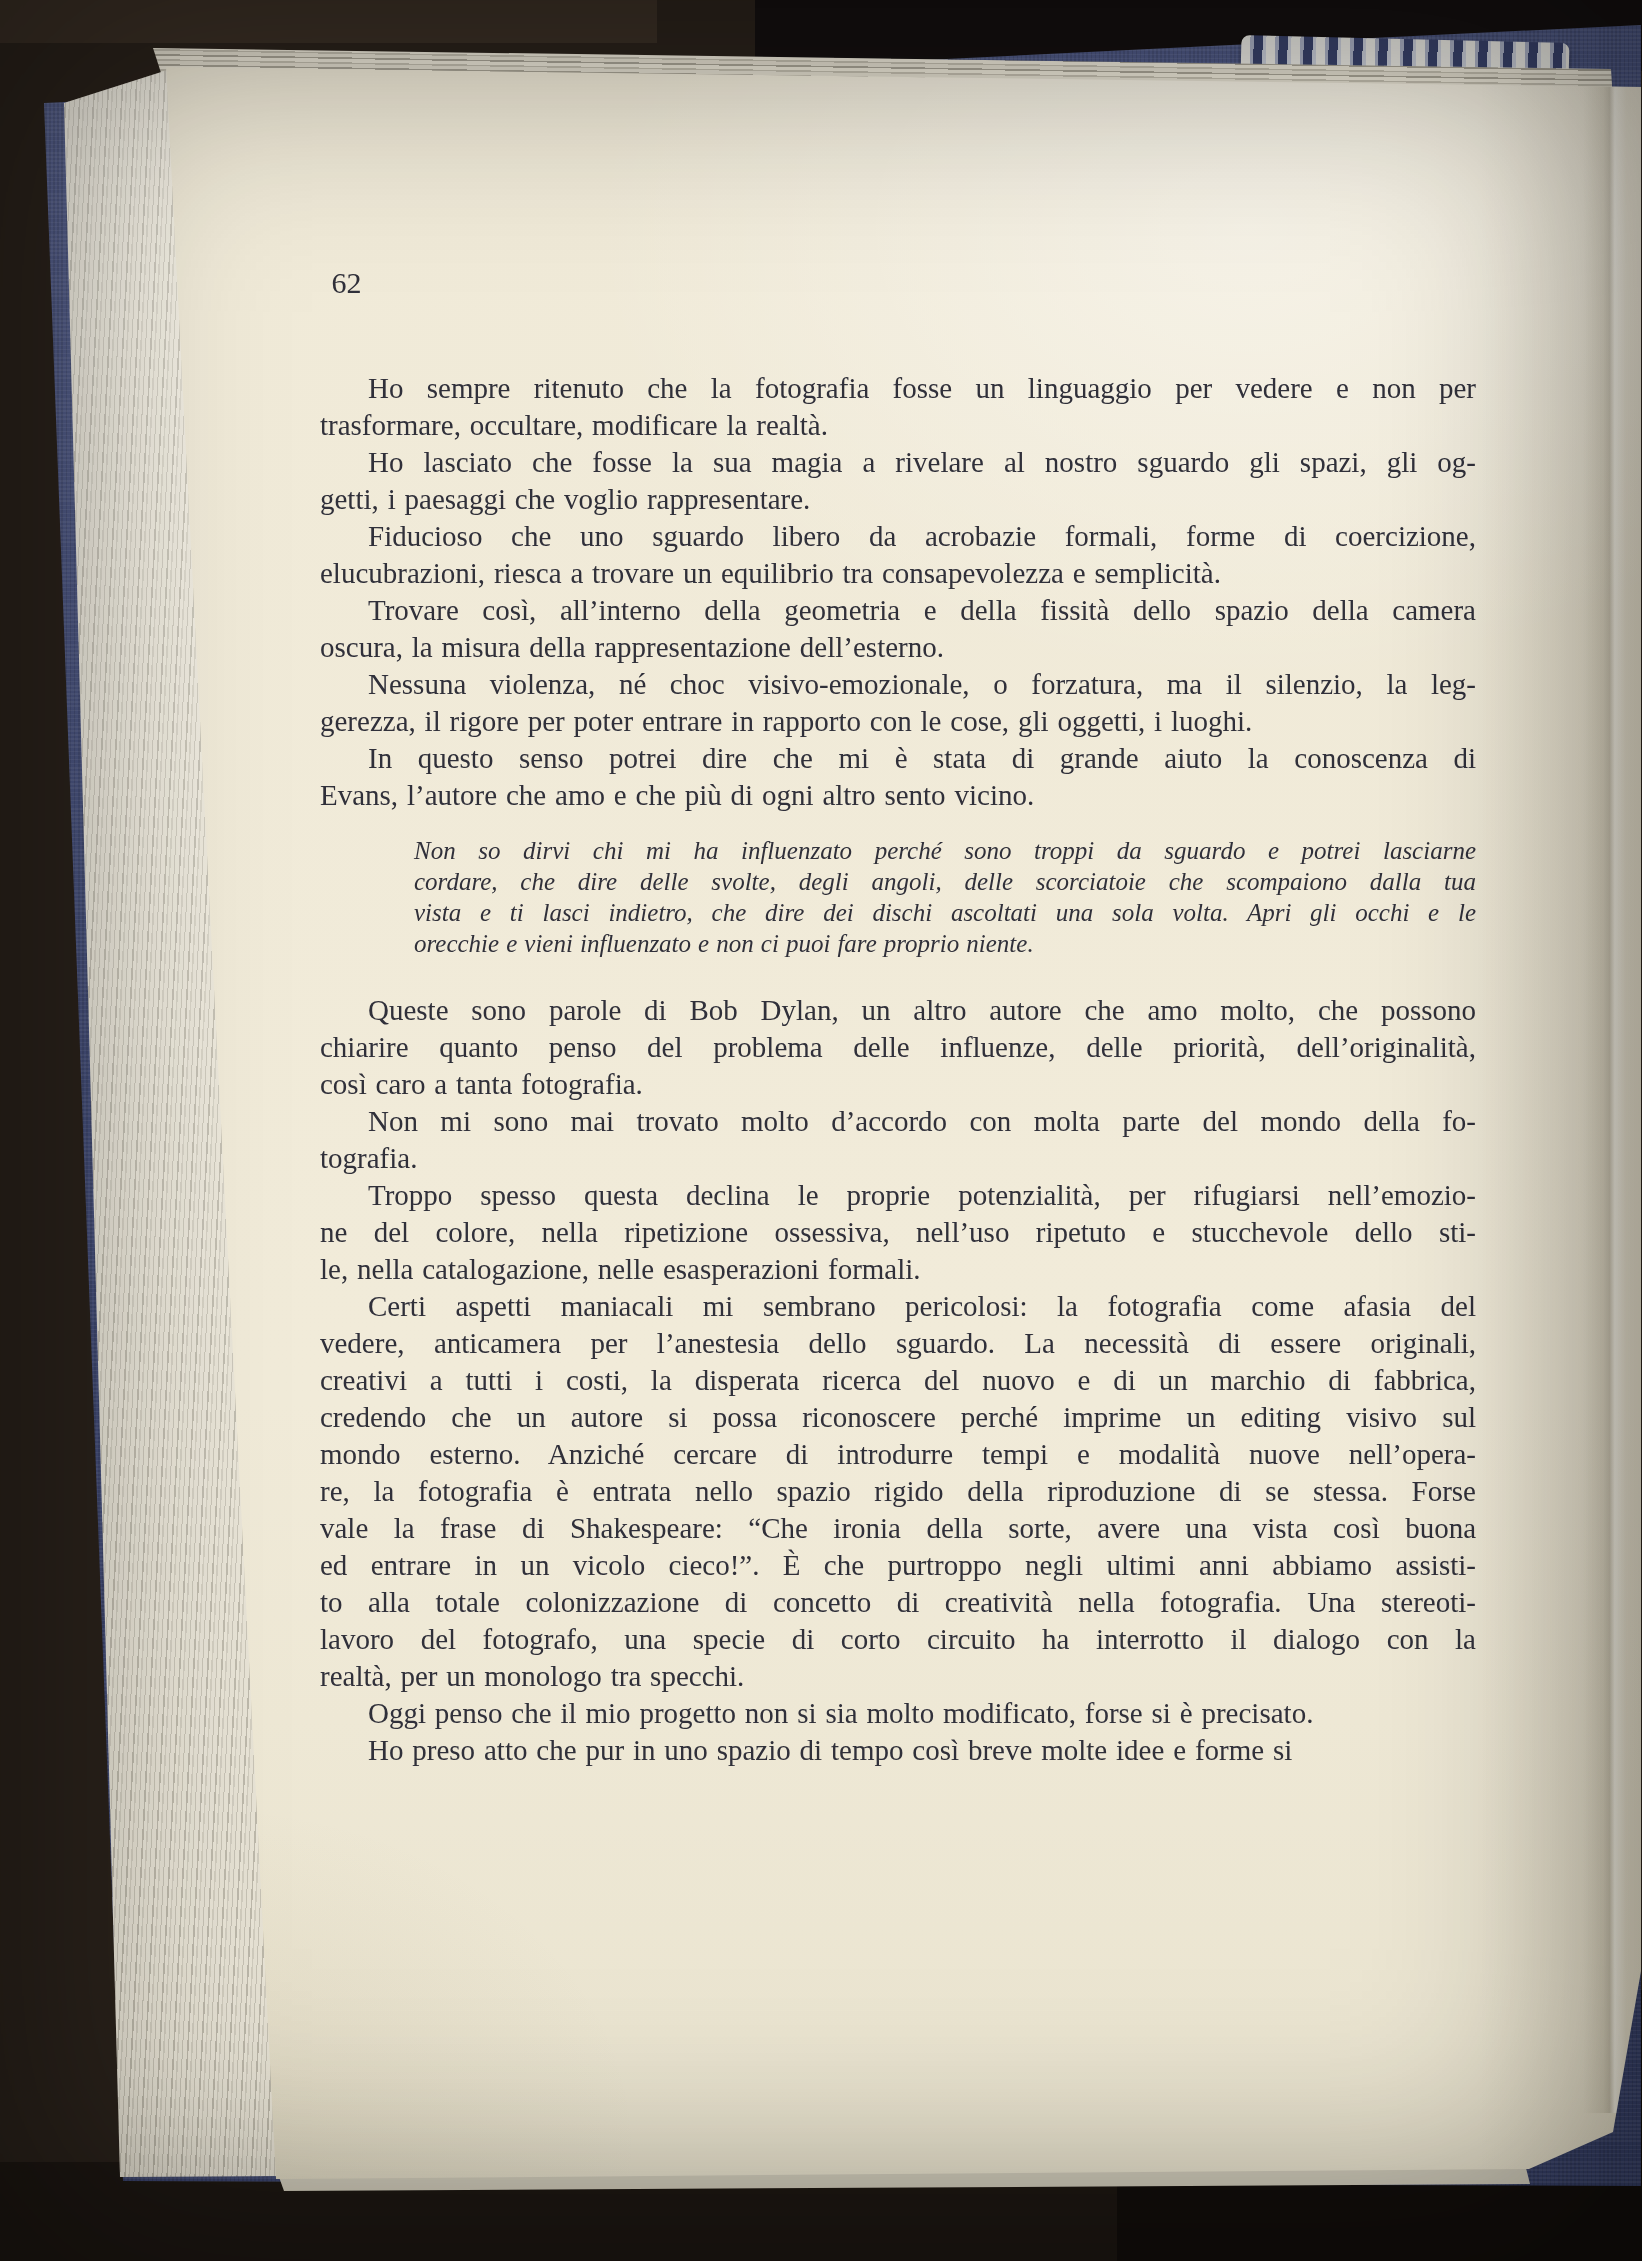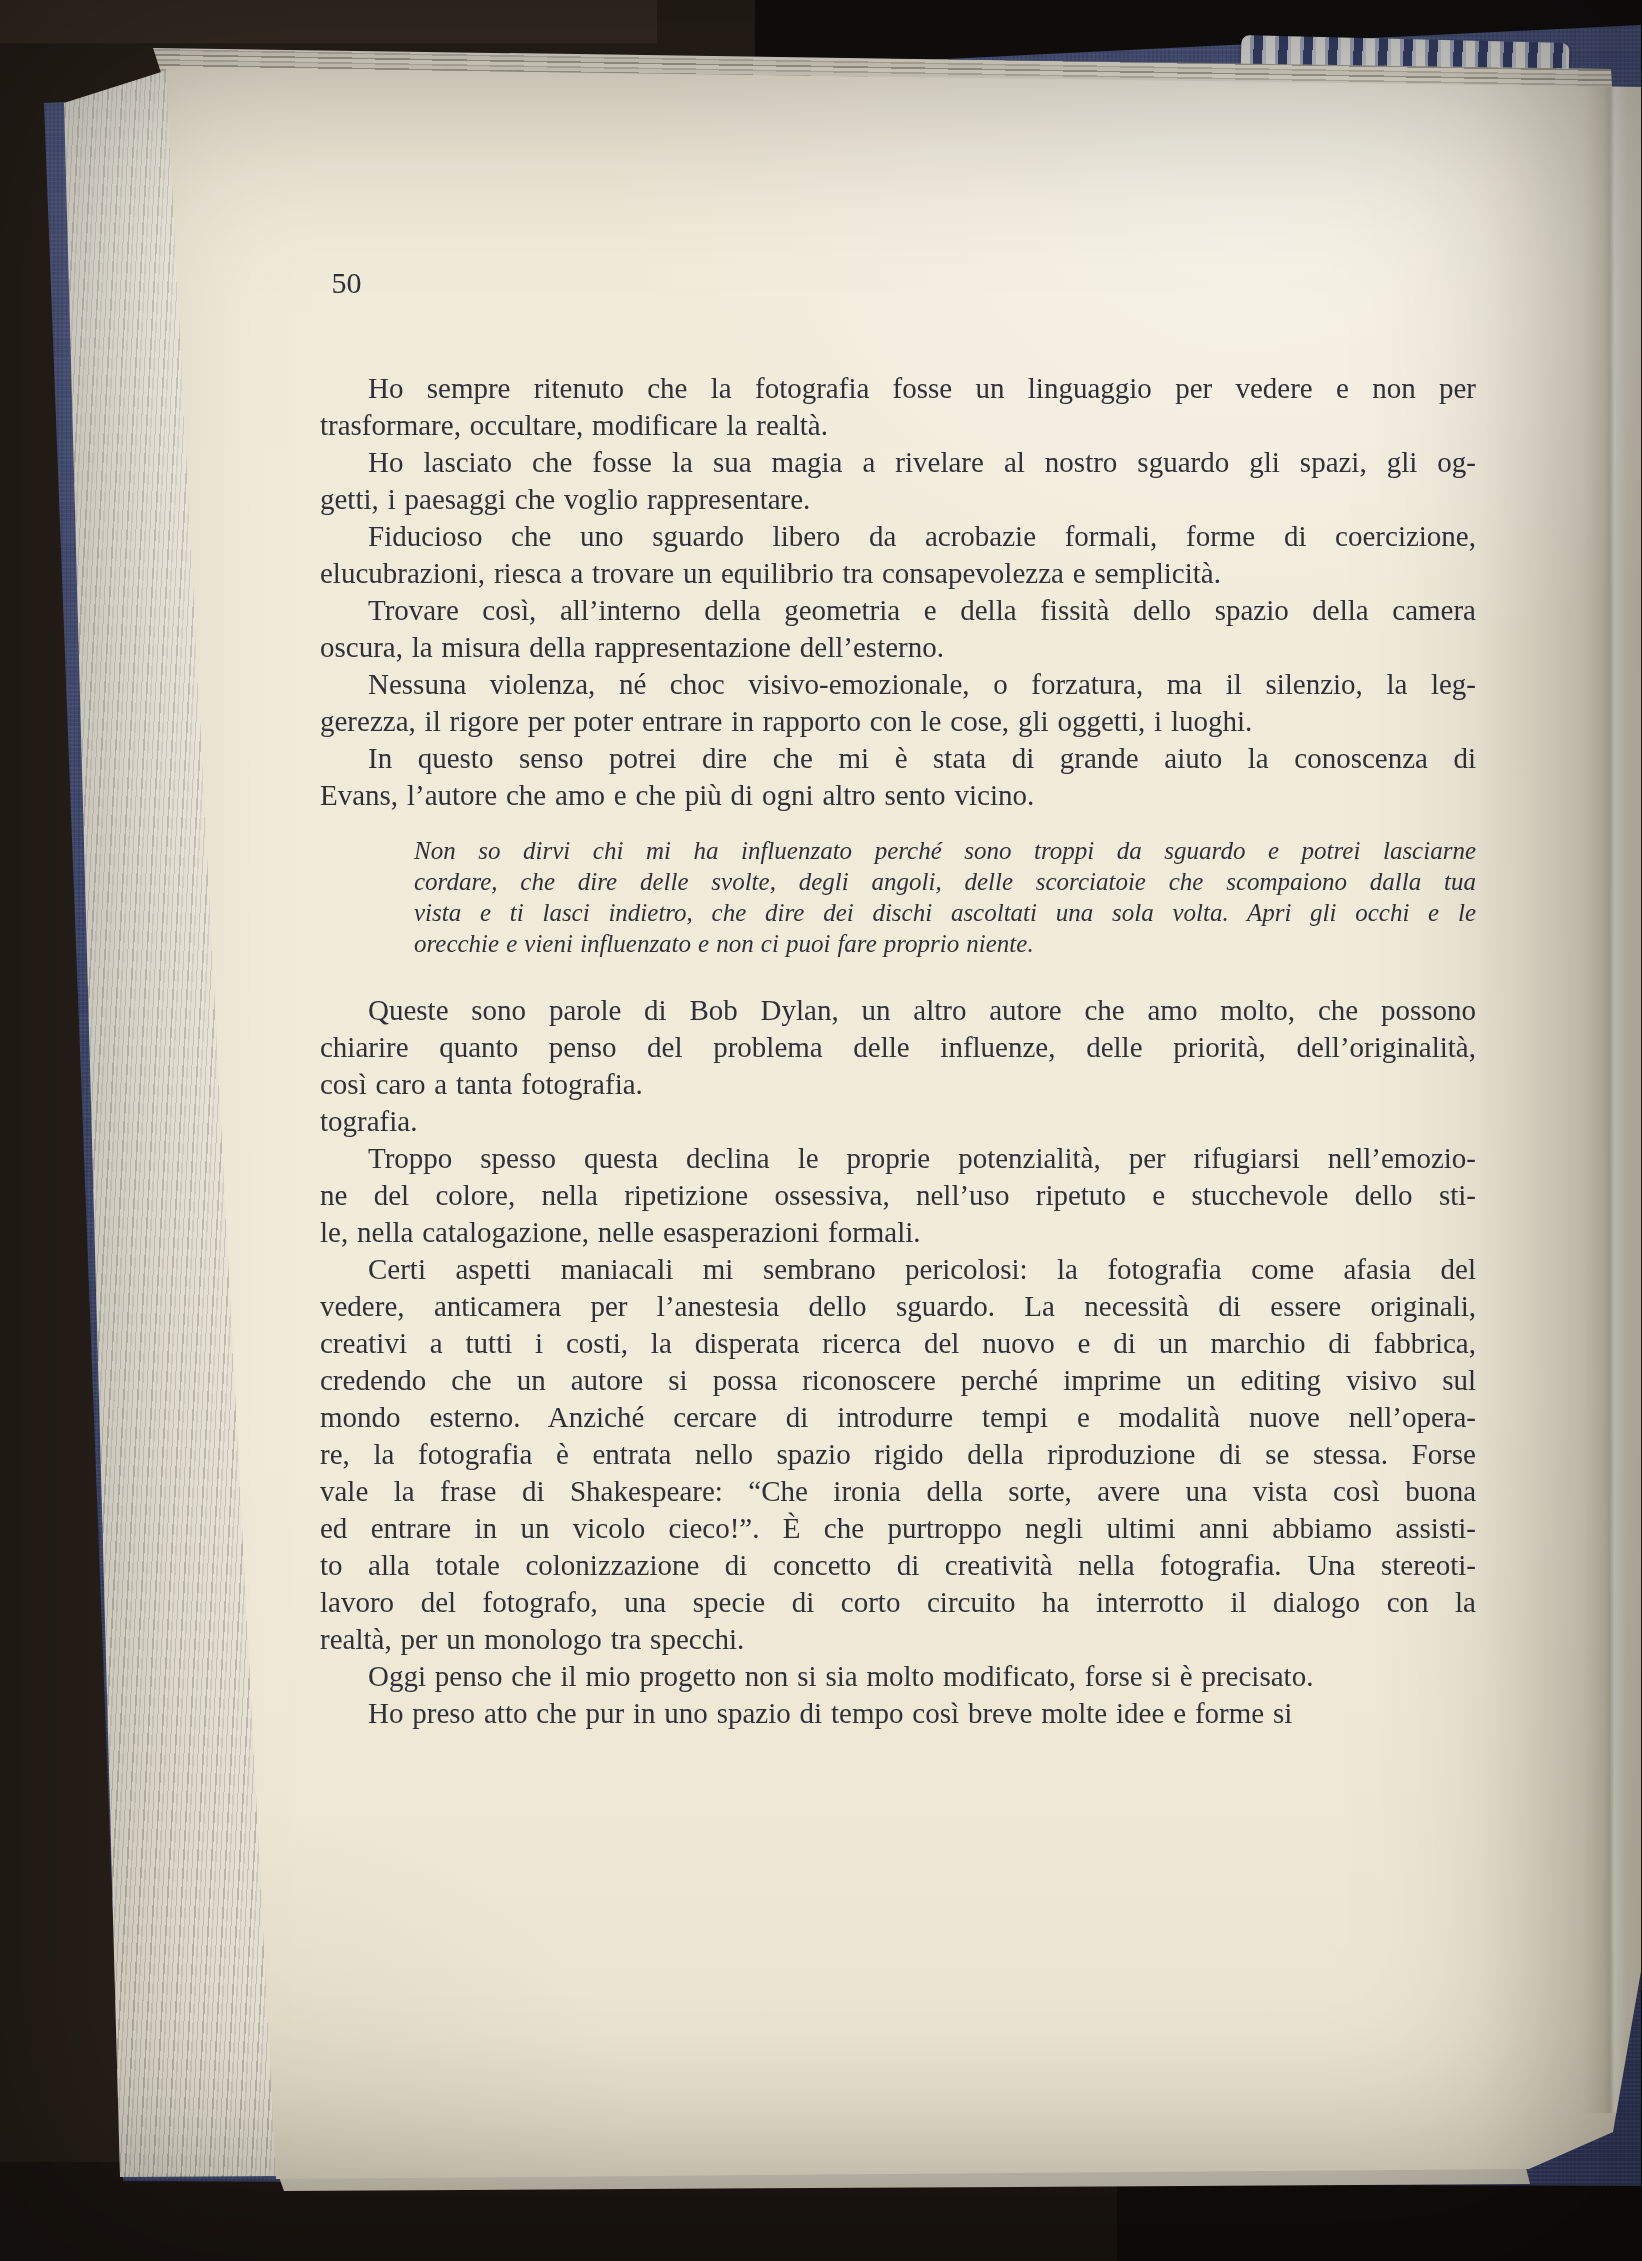--- a/index.html
+++ b/index.html
@@ -101,7 +101,7 @@
   <div class="page">
     <div class="page-crease"></div>
     <div class="text-column">
-      <div class="pagenum">50</div>
+      <div class="pagenum">62</div>
       <div class="paras">
           <div class="para body indent">
             <div class="line first">Ho sempre ritenuto che la fotografia fosse un linguaggio per vedere e non per</div>

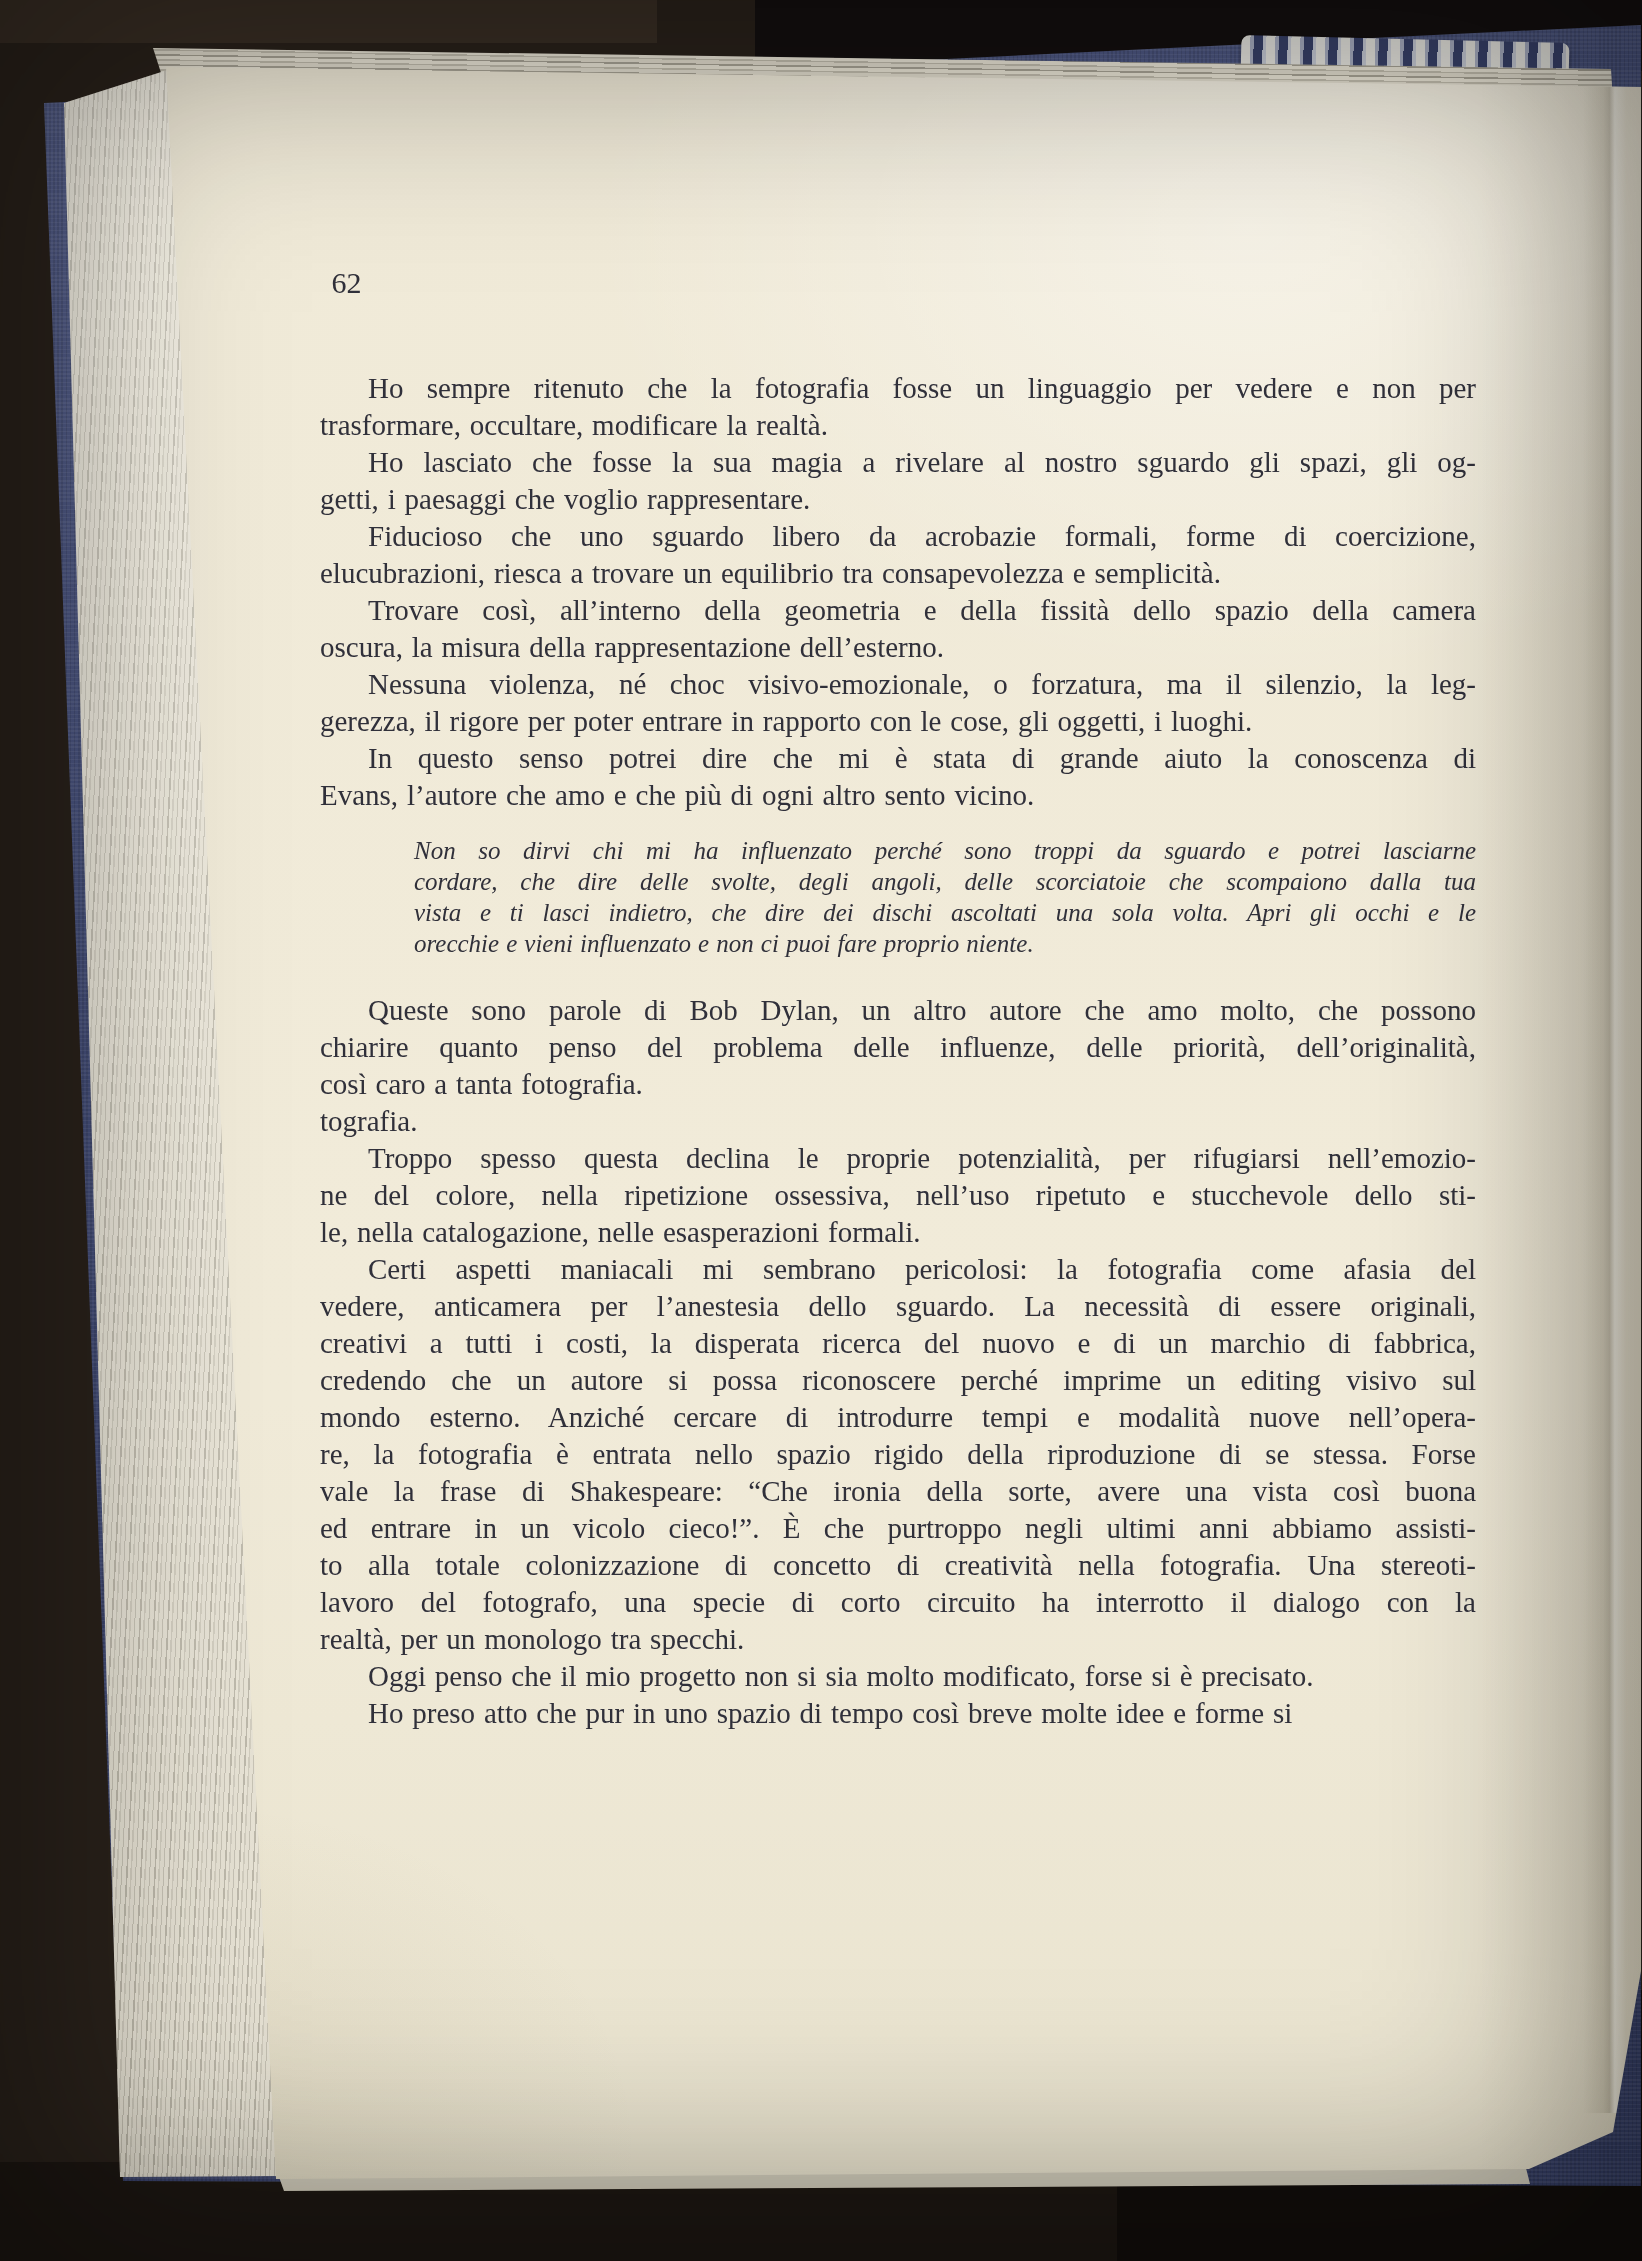--- a/index.html
+++ b/index.html
@@ -139,6 +139,7 @@
             <div class="line last">così caro a tanta fotografia.</div>
           </div>
           <div class="para body indent">
+            <div class="line first">Non mi sono mai trovato molto d’accordo con molta parte del mondo della fo-</div>
             <div class="line last">tografia.</div>
           </div>
           <div class="para body indent">

